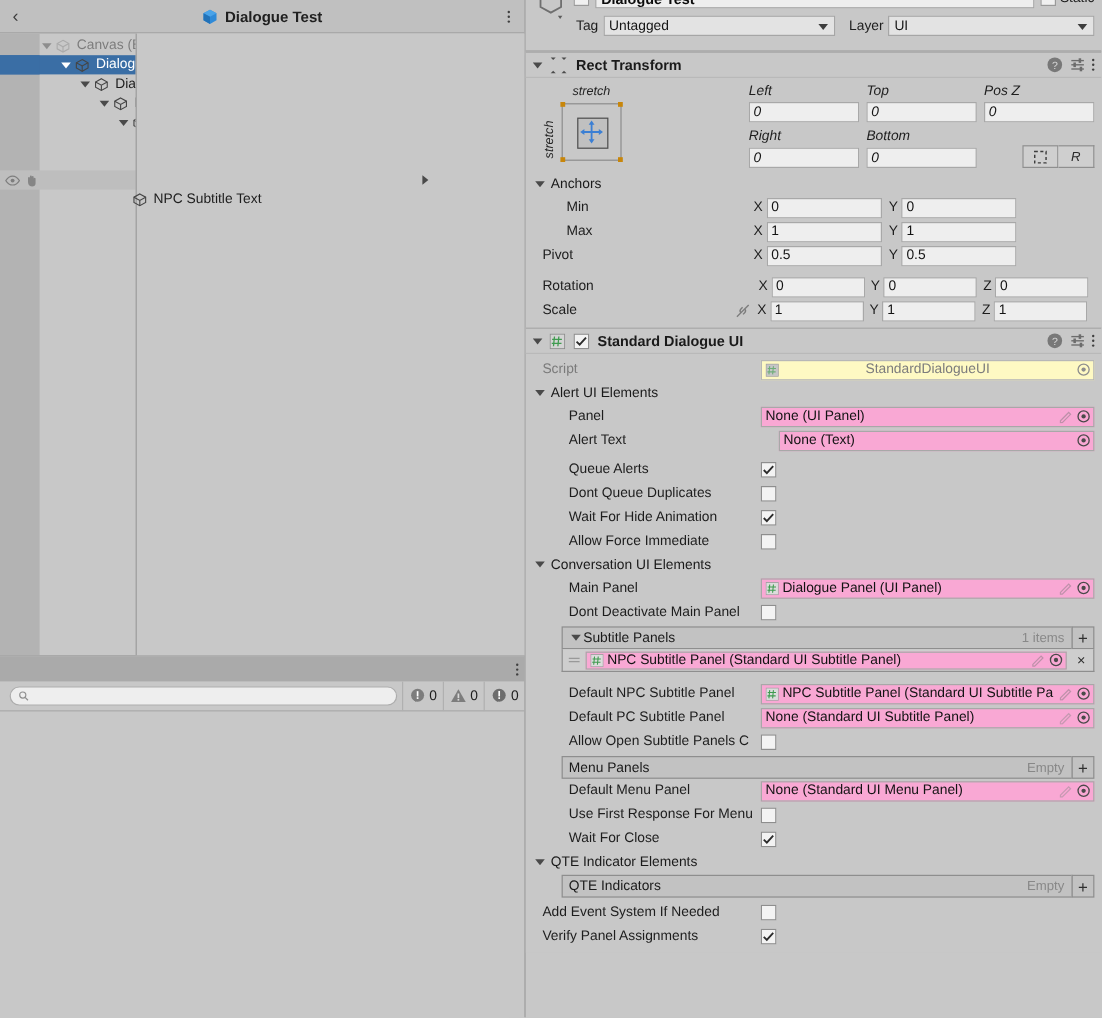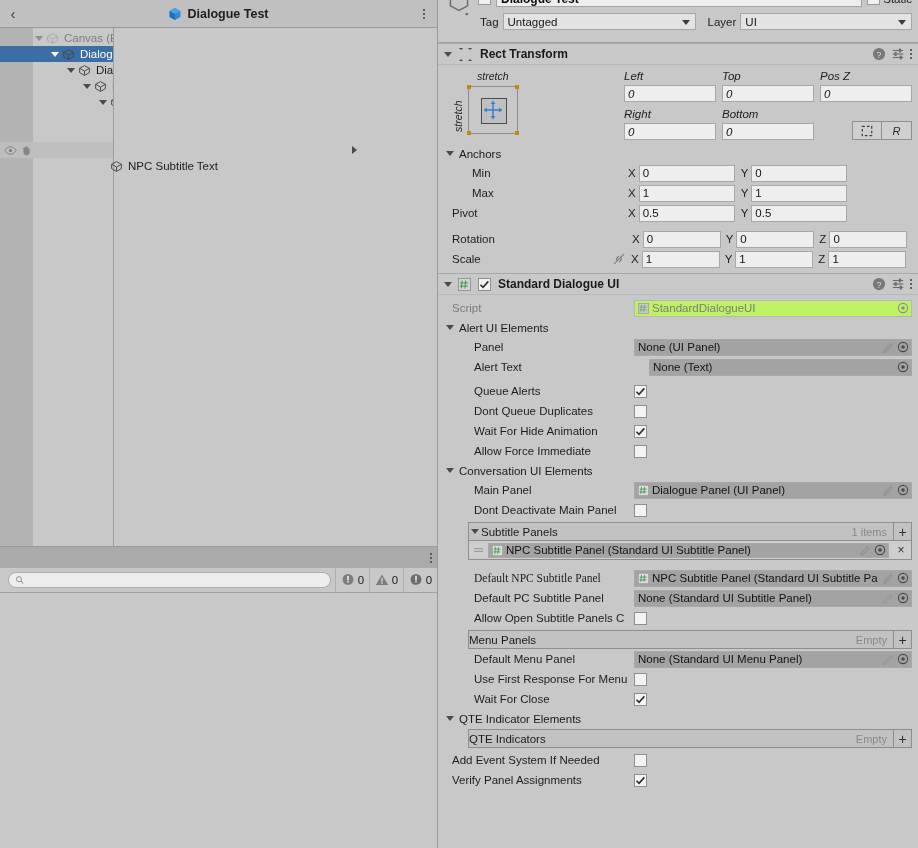--- a/index.html
+++ b/index.html
@@ -125,7 +125,7 @@
     display:flex;align-items:center;gap:3px;padding:0 2px 0 3px;font-size:11.5px;color:#131313;
     position:relative;overflow:hidden;
   }
-  .obj-field.ro{background:#bef264;color:#7d7d7d;border-color:#b7b7b7;}
+  .obj-field.ro{background:#fef9c3;color:#7d7d7d;border-color:#b7b7b7;text-align:center;}
   .obj-field .txt{flex:1;white-space:nowrap;overflow:hidden;text-overflow:clip;}
   .obj-field .pencil{width:12px;height:12px;opacity:.45;flex:0 0 auto;}
   .obj-field .target{width:12px;height:12px;flex:0 0 auto;}

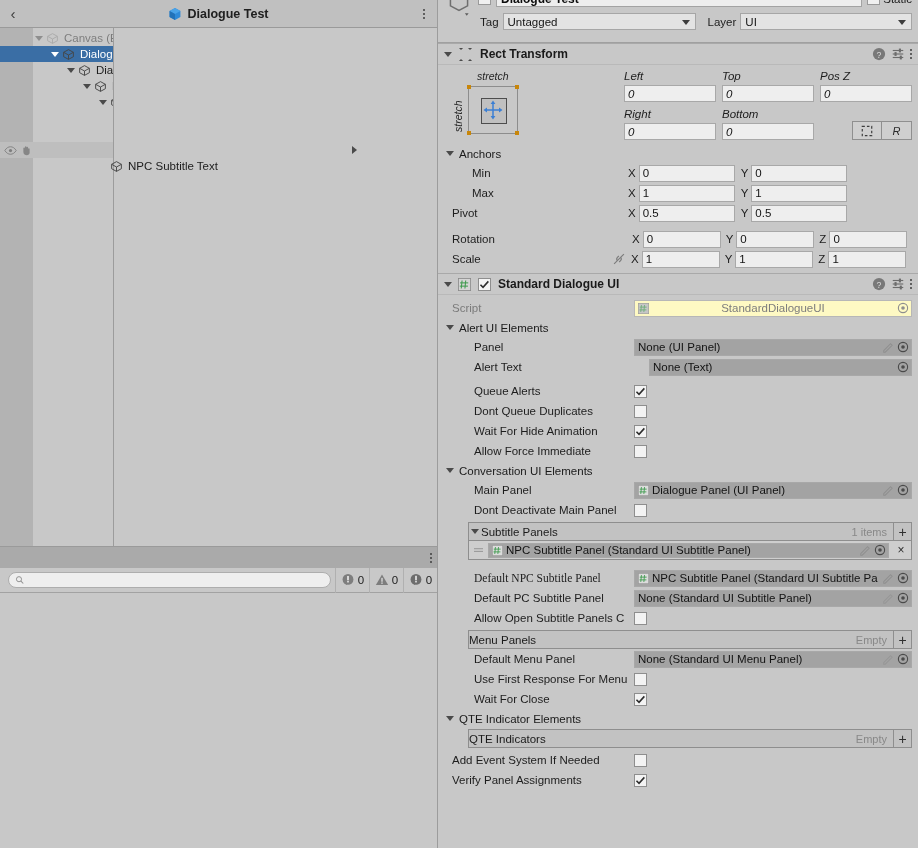--- a/index.html
+++ b/index.html
@@ -121,7 +121,7 @@
     display:flex;align-items:center;padding:0 3px;font-size:11.5px;color:#131313;min-width:0;
   }
   .obj-field{
-    height:17px;background:#a3a3a3;border:1px solid #a8a8a8;box-sizing:border-box;
+    height:17px;background:#f9a8d4;border:1px solid #a8a8a8;box-sizing:border-box;
     display:flex;align-items:center;gap:3px;padding:0 2px 0 3px;font-size:11.5px;color:#131313;
     position:relative;overflow:hidden;
   }

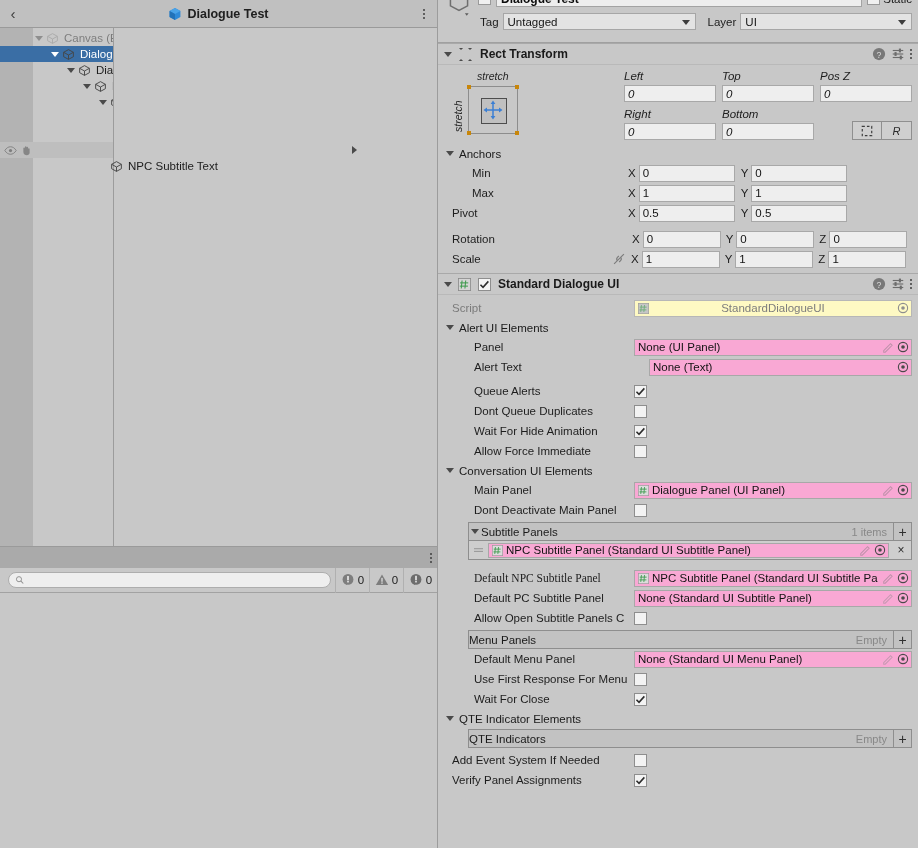--- a/index.html
+++ b/index.html
@@ -145,7 +145,7 @@
 
   .list-header{
     height:19px;background:#c2c2c2;border:1px solid #8e8e8e;box-sizing:border-box;
-    display:flex;align-items:center;font-size:11.5px;color:#1a1a1a;
+    display:flex;align-items:center;padding-left:5px;font-size:11.5px;color:#1a1a1a;
   }
   .list-header .cnt{margin-left:auto;color:#888;font-size:11px;padding-right:6px;}
   .plus-btn{

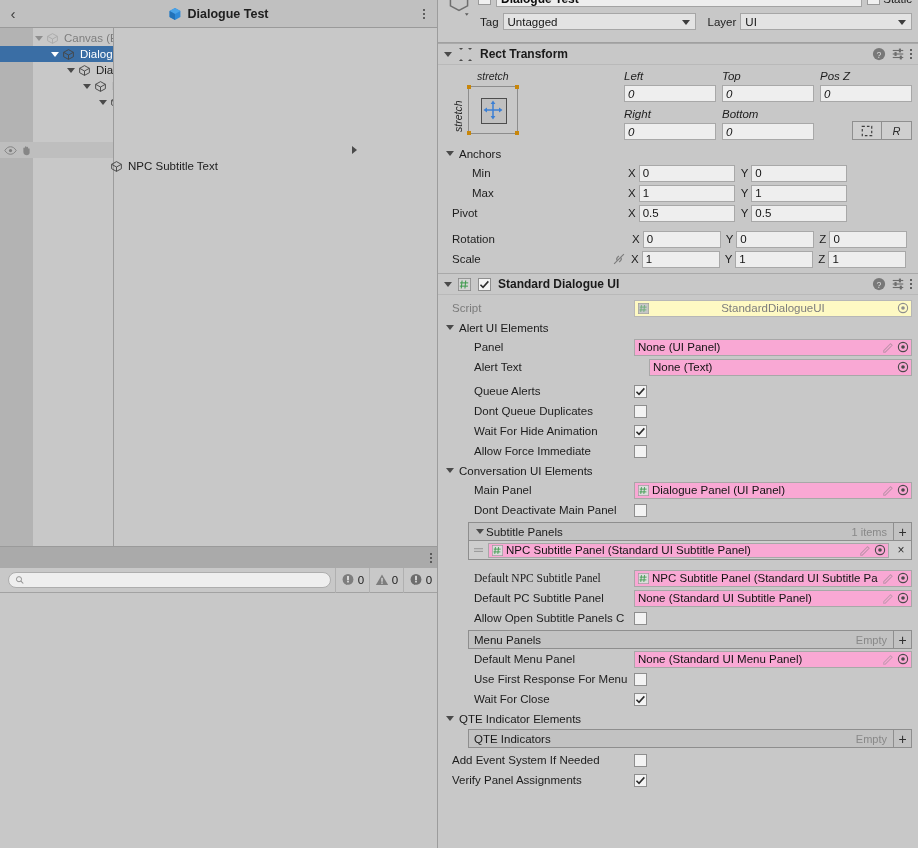--- a/index.html
+++ b/index.html
@@ -766,7 +766,7 @@
         </div>
 
         <div class="frow">
-          <div class="flabel" style="width:190px;padding-left:30px;box-sizing:border-box;font-family:Liberation Serif, serif;">Default NPC Subtitle Panel</div>
+          <div class="flabel" style="width:190px;padding-left:30px;box-sizing:border-box;">Default NPC Subtitle Panel</div>
           <div class="obj-field" style="flex:1;justify-content:space-between;">
             <svg width="11" height="11" viewBox="0 0 16 16">
               <rect x="0.5" y="0.5" width="15" height="15" fill="#dcdcdc" stroke="#9c9c9c"></rect>

